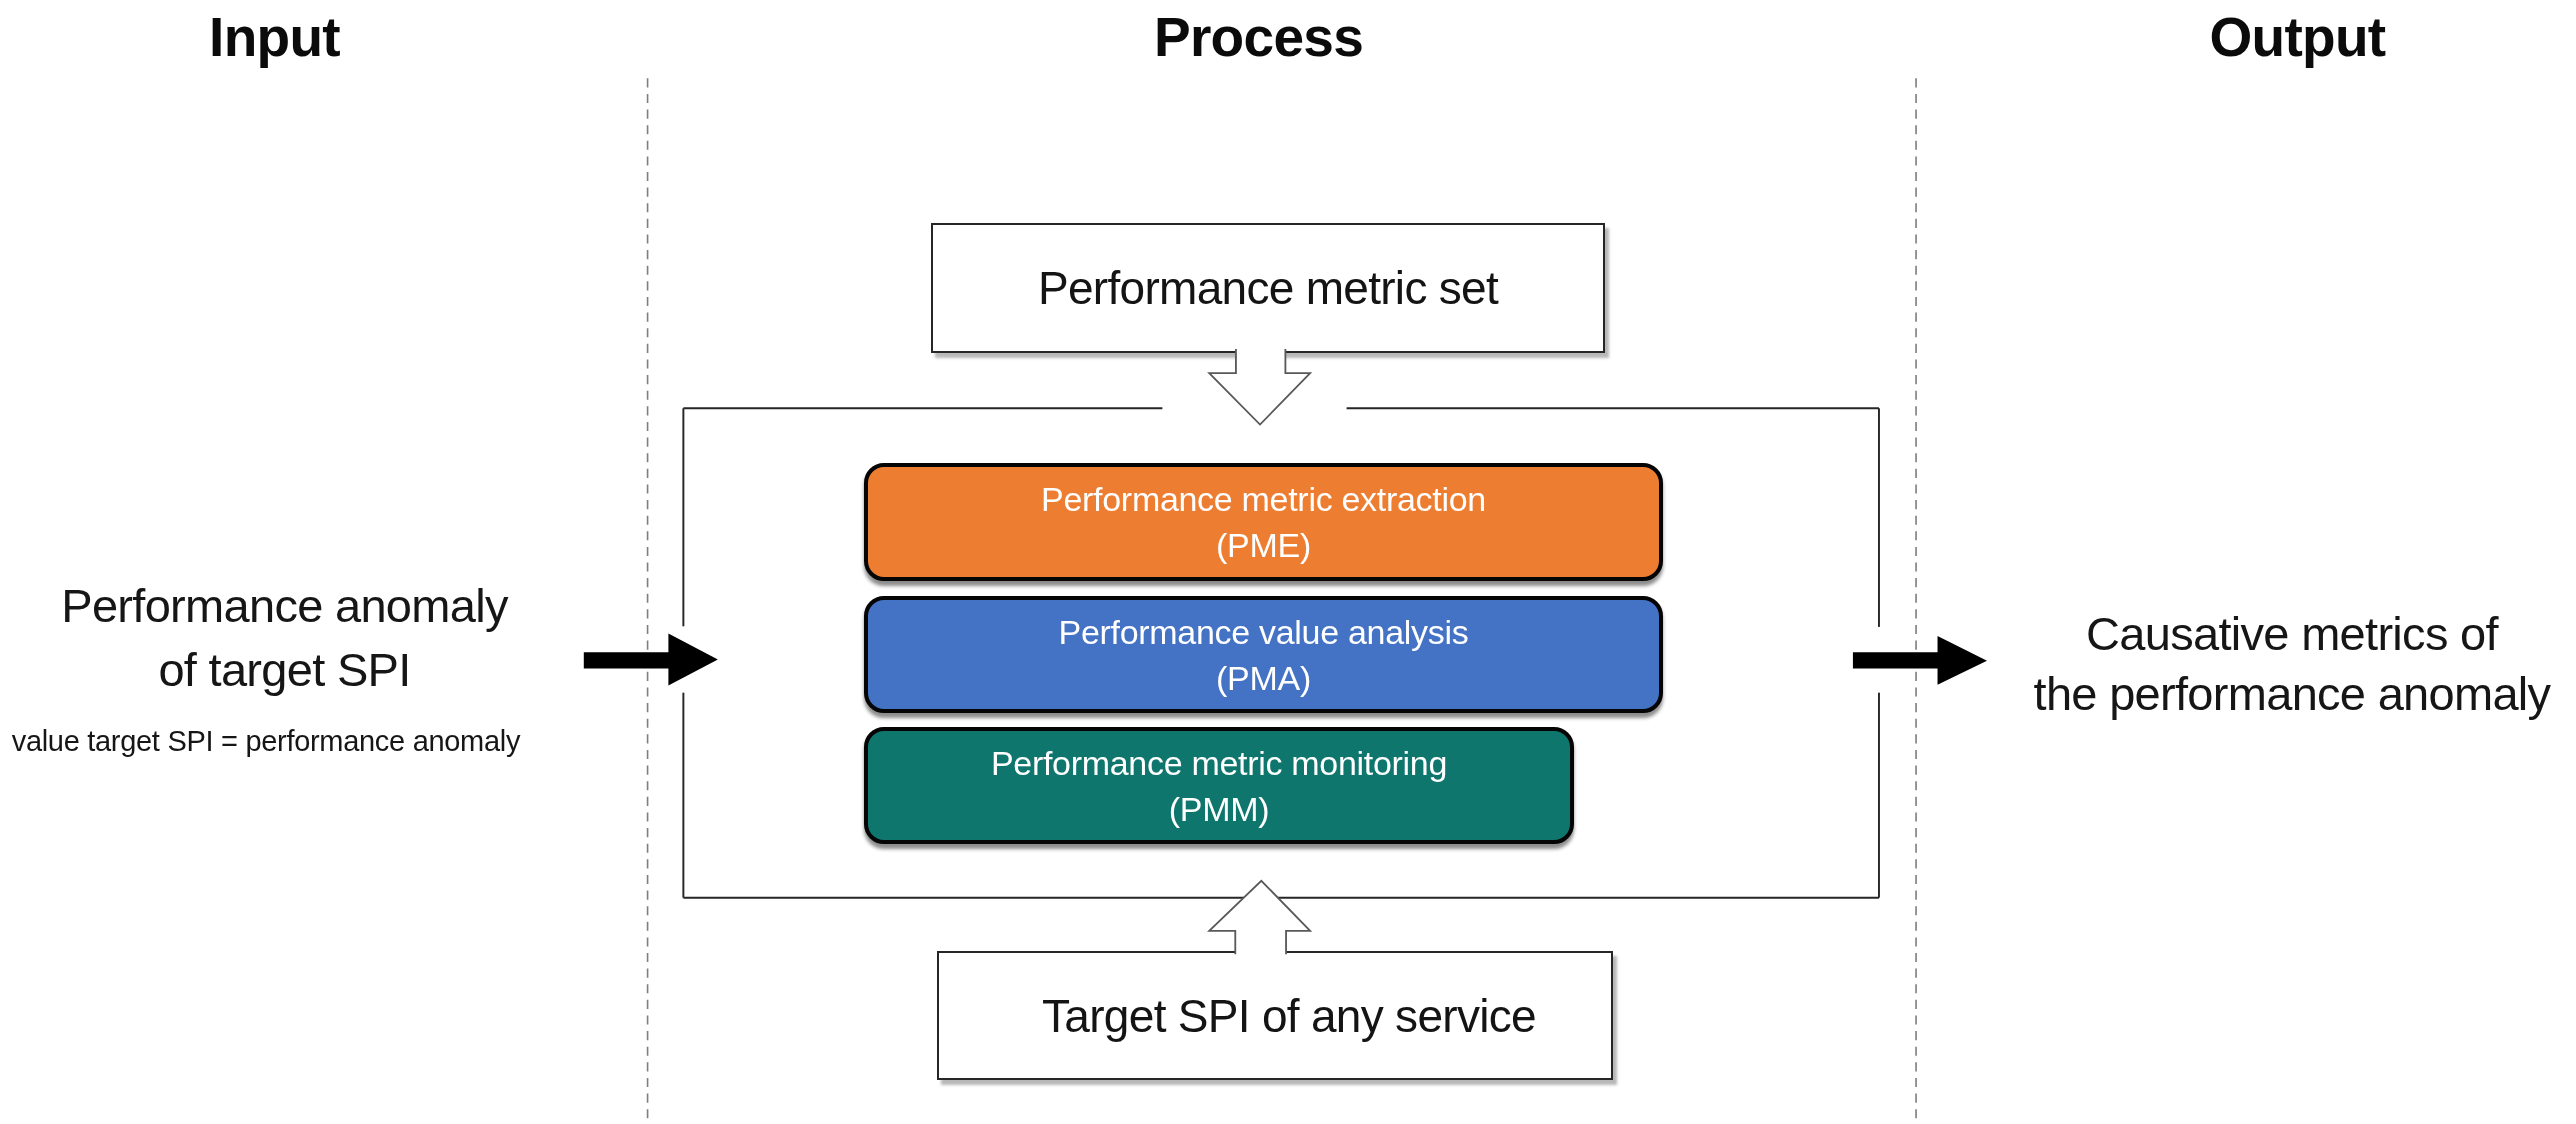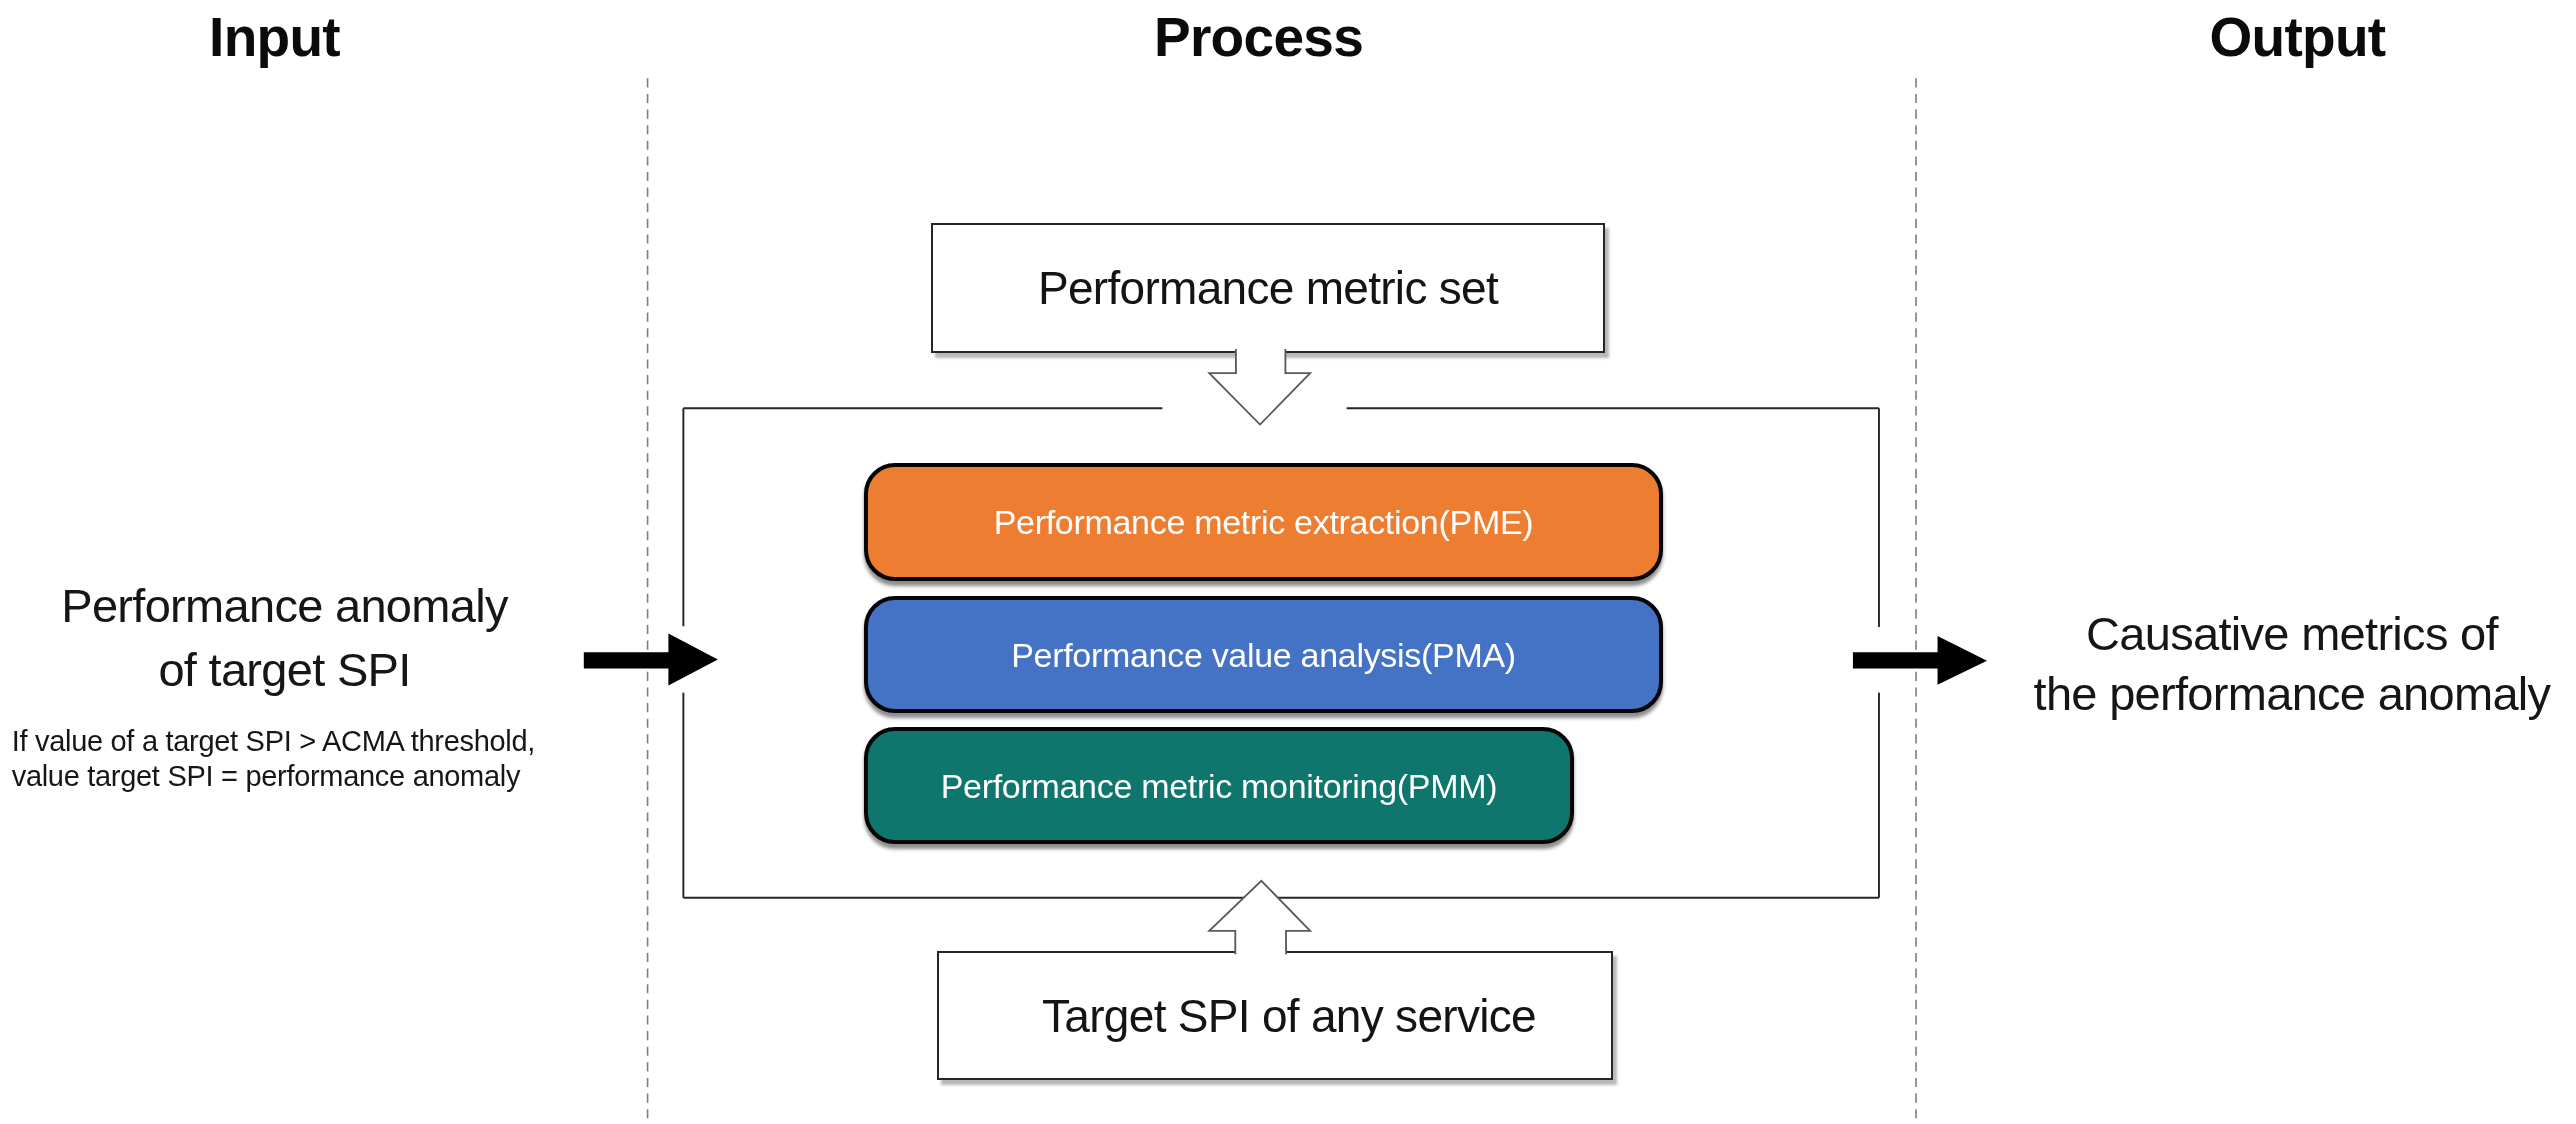--- a/index.html
+++ b/index.html
@@ -19,9 +19,9 @@
           display:flex;align-items:center;justify-content:center;
           font-size:46px;letter-spacing:-0.7px;color:#141414;text-align:center;box-sizing:border-box;}
 
-  .module{z-index:2;border:4.6px solid #050505;border-radius:31px;box-sizing:border-box;
+  .module{z-index:2;border:4.6px solid #050505;border-radius:20px;box-sizing:border-box;
           box-shadow:0px 4.6px 3.9px rgba(0,0,0,0.45);
-          display:flex;flex-direction:row;align-items:center;justify-content:center;
+          display:flex;flex-direction:column;align-items:center;justify-content:center;
           color:#ffffff;font-size:34px;line-height:46px;text-align:center;letter-spacing:-0.3px;}
 
   .side-text-main{z-index:1;font-size:47px;line-height:64px;text-align:center;

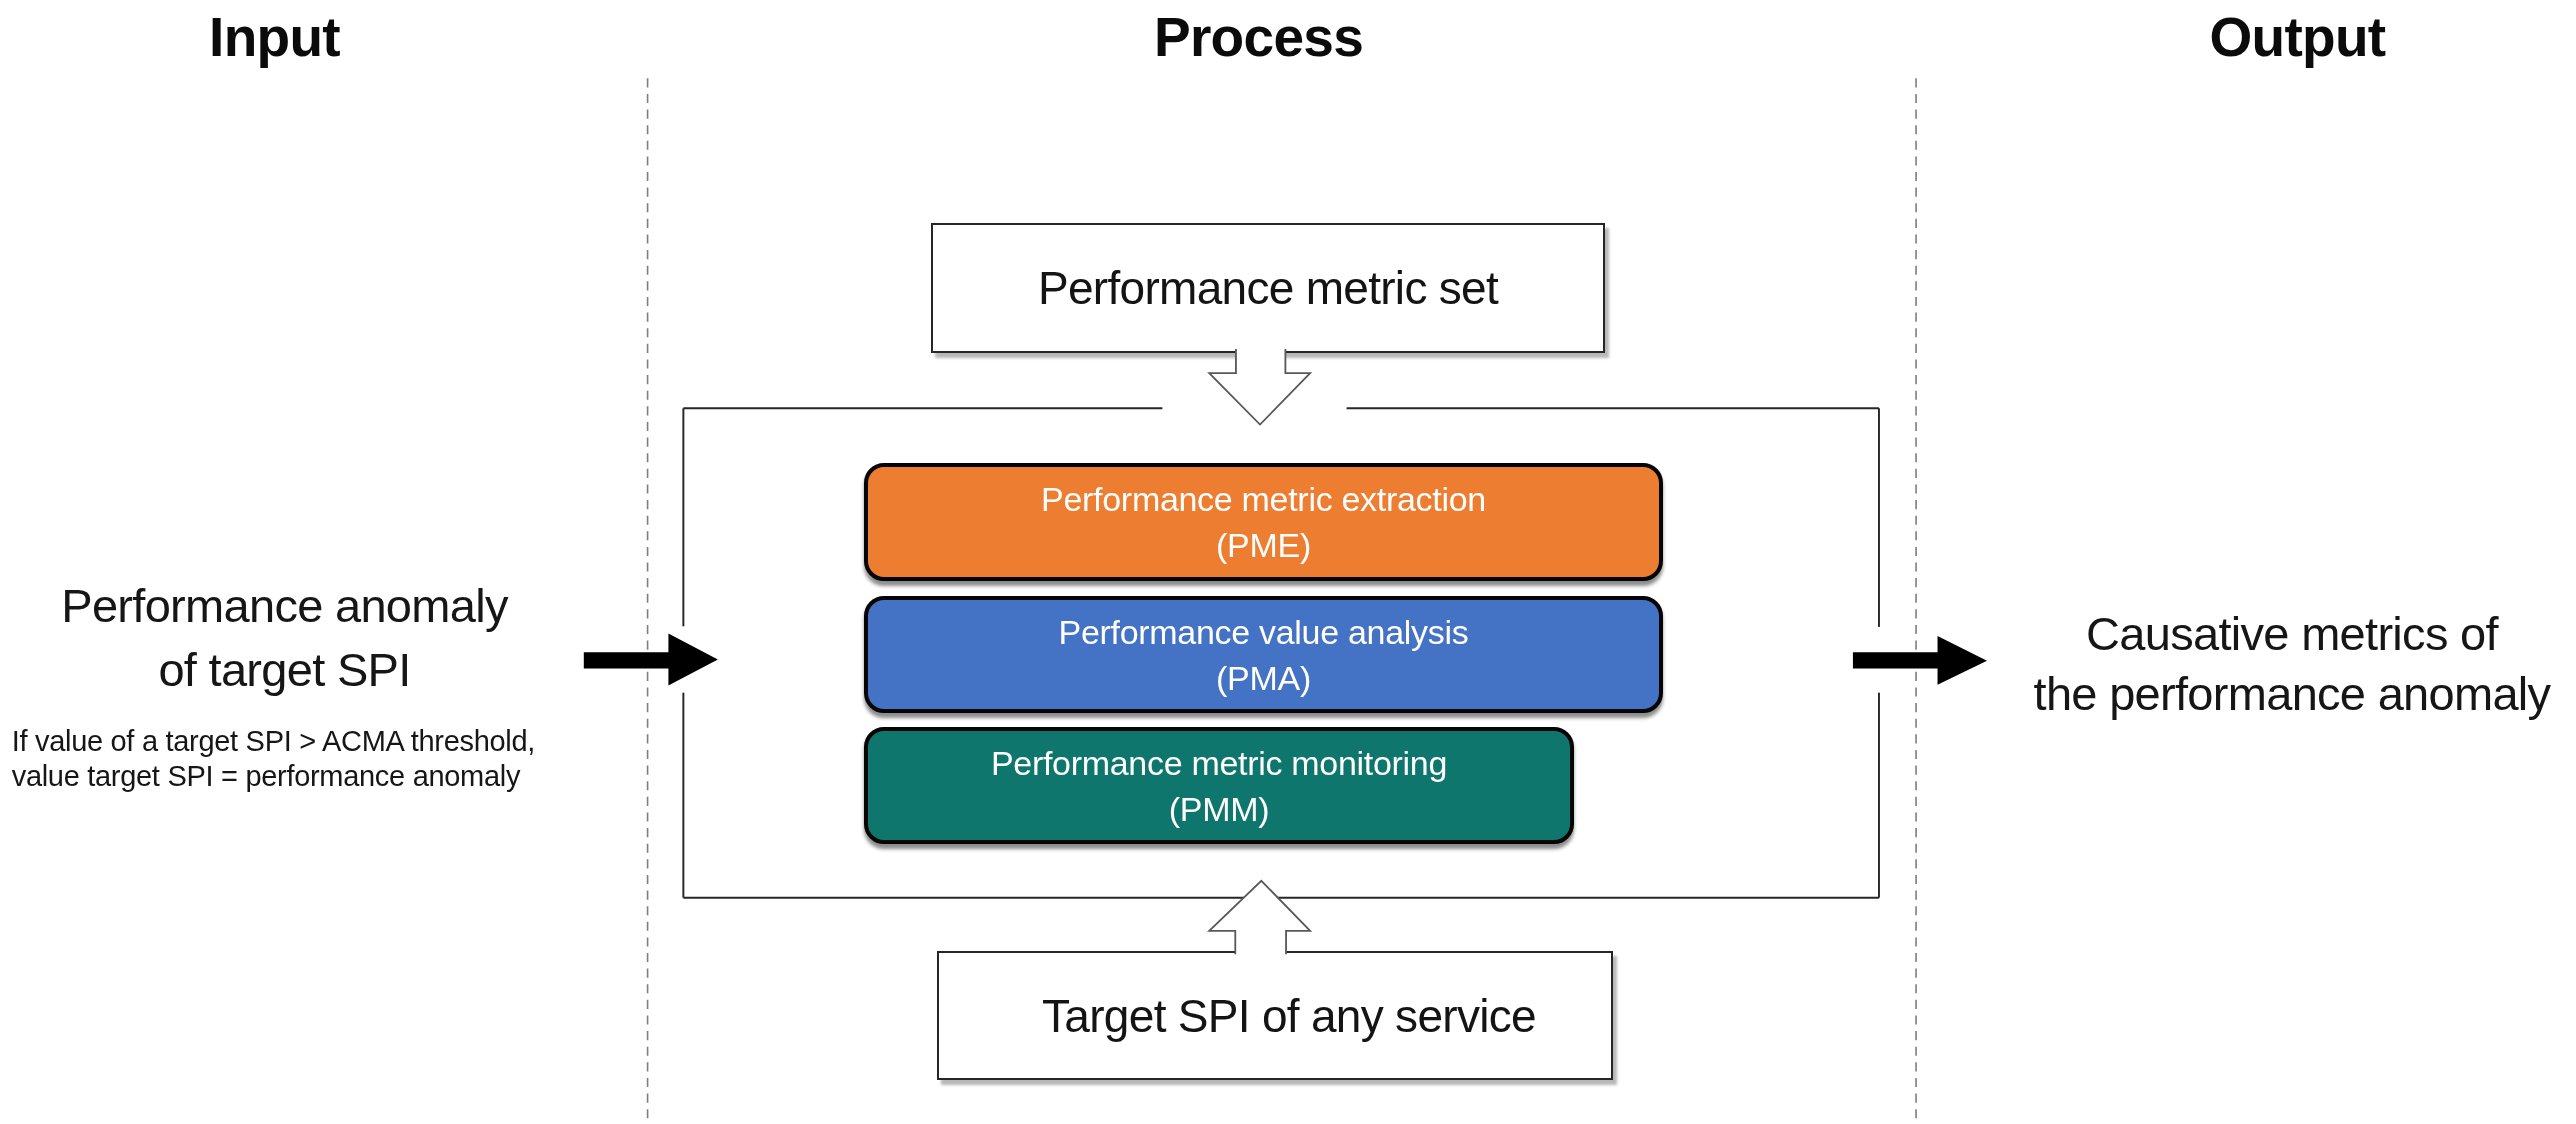--- a/index.html
+++ b/index.html
@@ -62,7 +62,6 @@
 </div>
 
 <div class="abs side-text-small" style="left:11.7px;top:724px;width:651px;">
-  <div>If value of a target SPI &gt; ACMA threshold,</div>
   <div>value target SPI = performance anomaly</div>
 </div>
 

